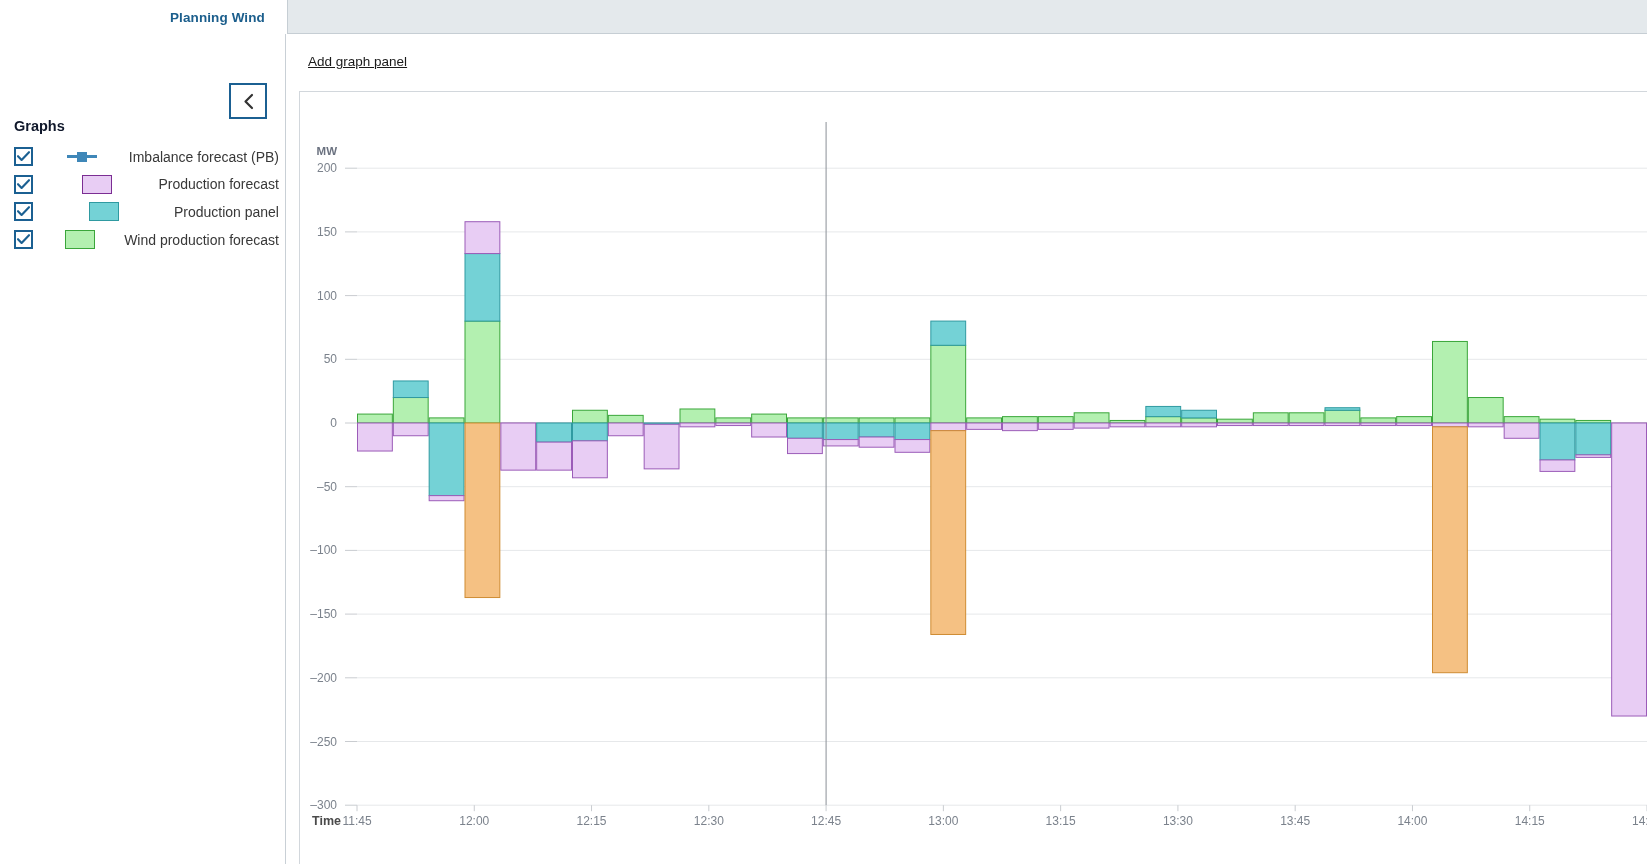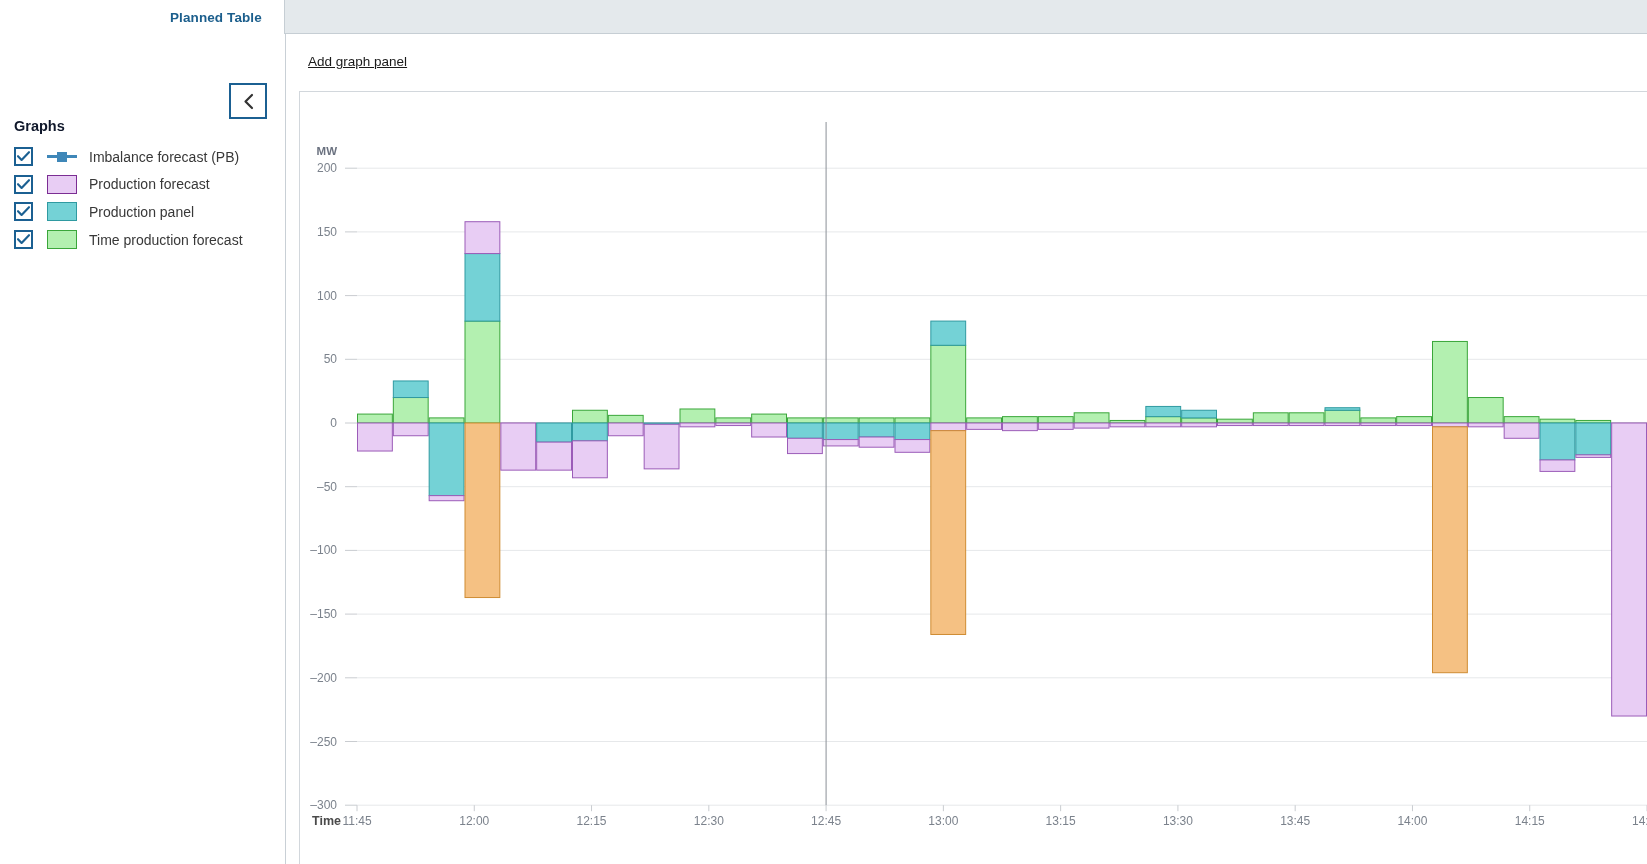--- a/index.html
+++ b/index.html
@@ -116,7 +116,7 @@
   <div class="tabstrip">
     <div class="tabs-left-filler"></div>
     <div class="tab">
-      <span>Planned Table</span>
+      <span>Planning Wind</span>
     </div>
   </div>
 

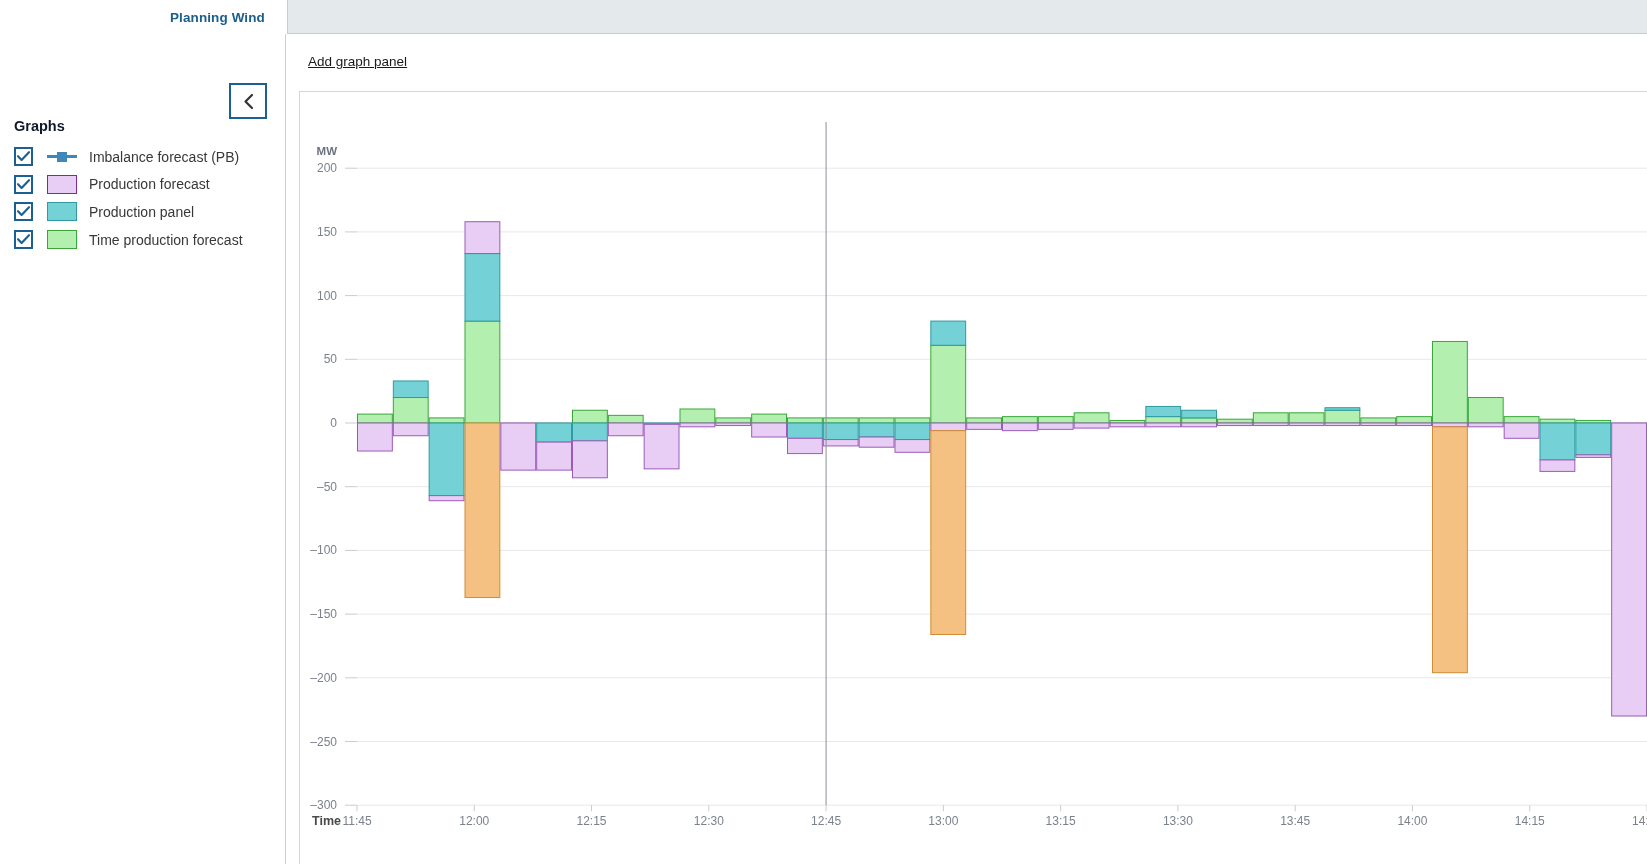--- a/index.html
+++ b/index.html
@@ -55,7 +55,7 @@
   }
   .legend-list { position: absolute; left: 14px; top: 109px; width: 265px; }
   .legend-row {
-    display: flex; align-items: center; height: 27.6px; cursor: pointer;
+    display: flex; align-items: center; height: 27.6px; cursor: pointer; justify-content: space-between;
   }
   .lg-check {
     width: 19px; height: 19px; flex: 0 0 19px;

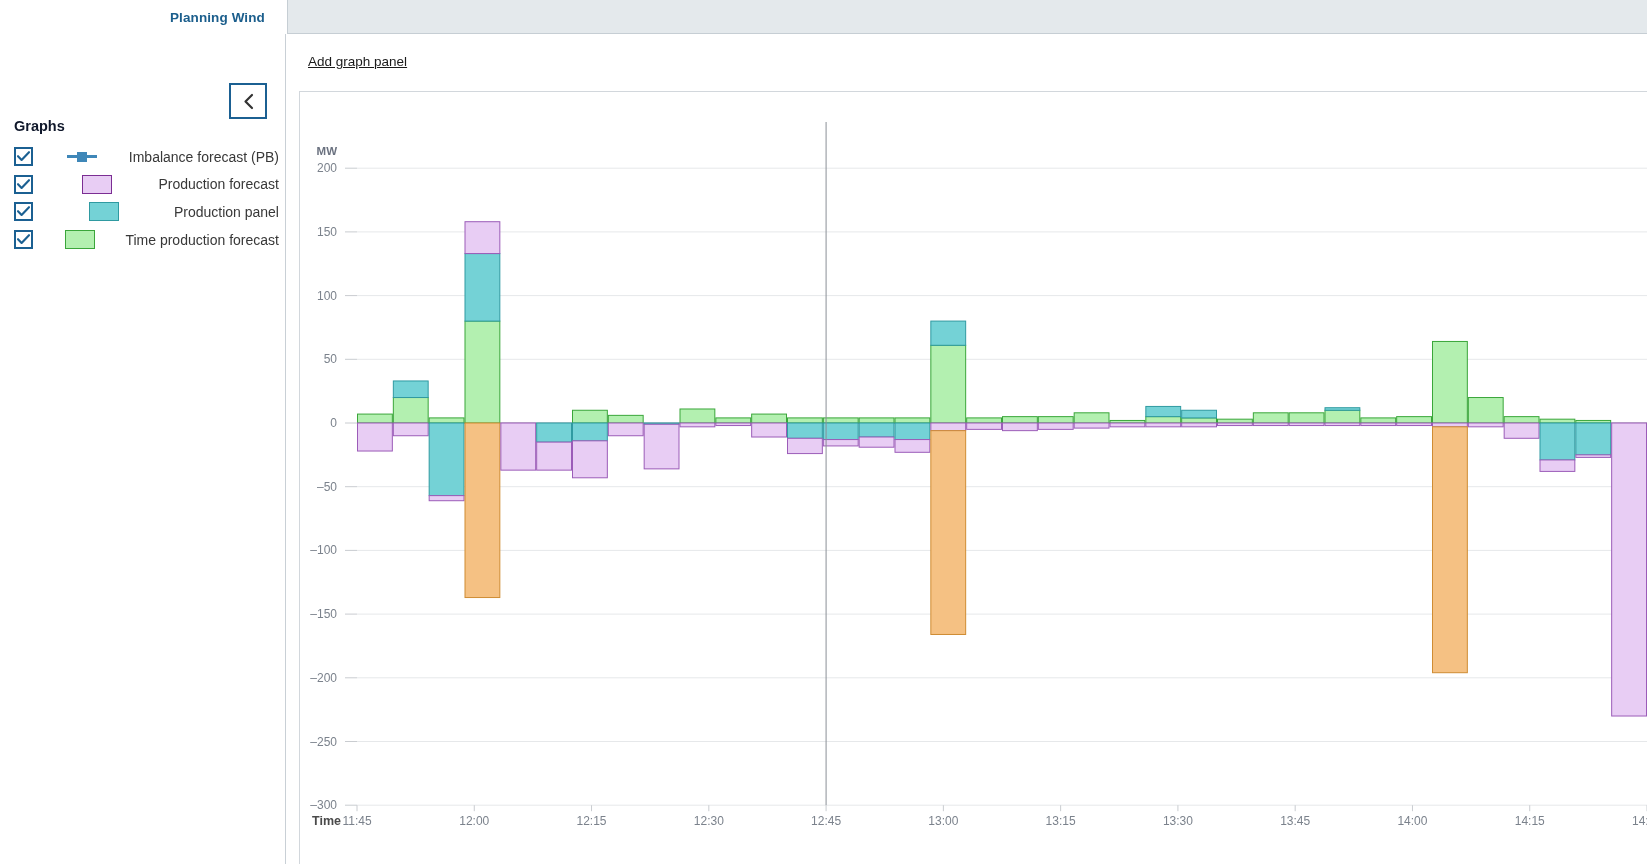--- a/index.html
+++ b/index.html
@@ -169,7 +169,7 @@
             </svg>
           </div>
           <div class="lg-swatch" style="background: rgb(179, 240, 176); border-color: rgb(58, 166, 58);"></div>
-          <div class="lg-label">Time production forecast</div>
+          <div class="lg-label">Wind production forecast</div>
         </div>
       </div>
   </div>

